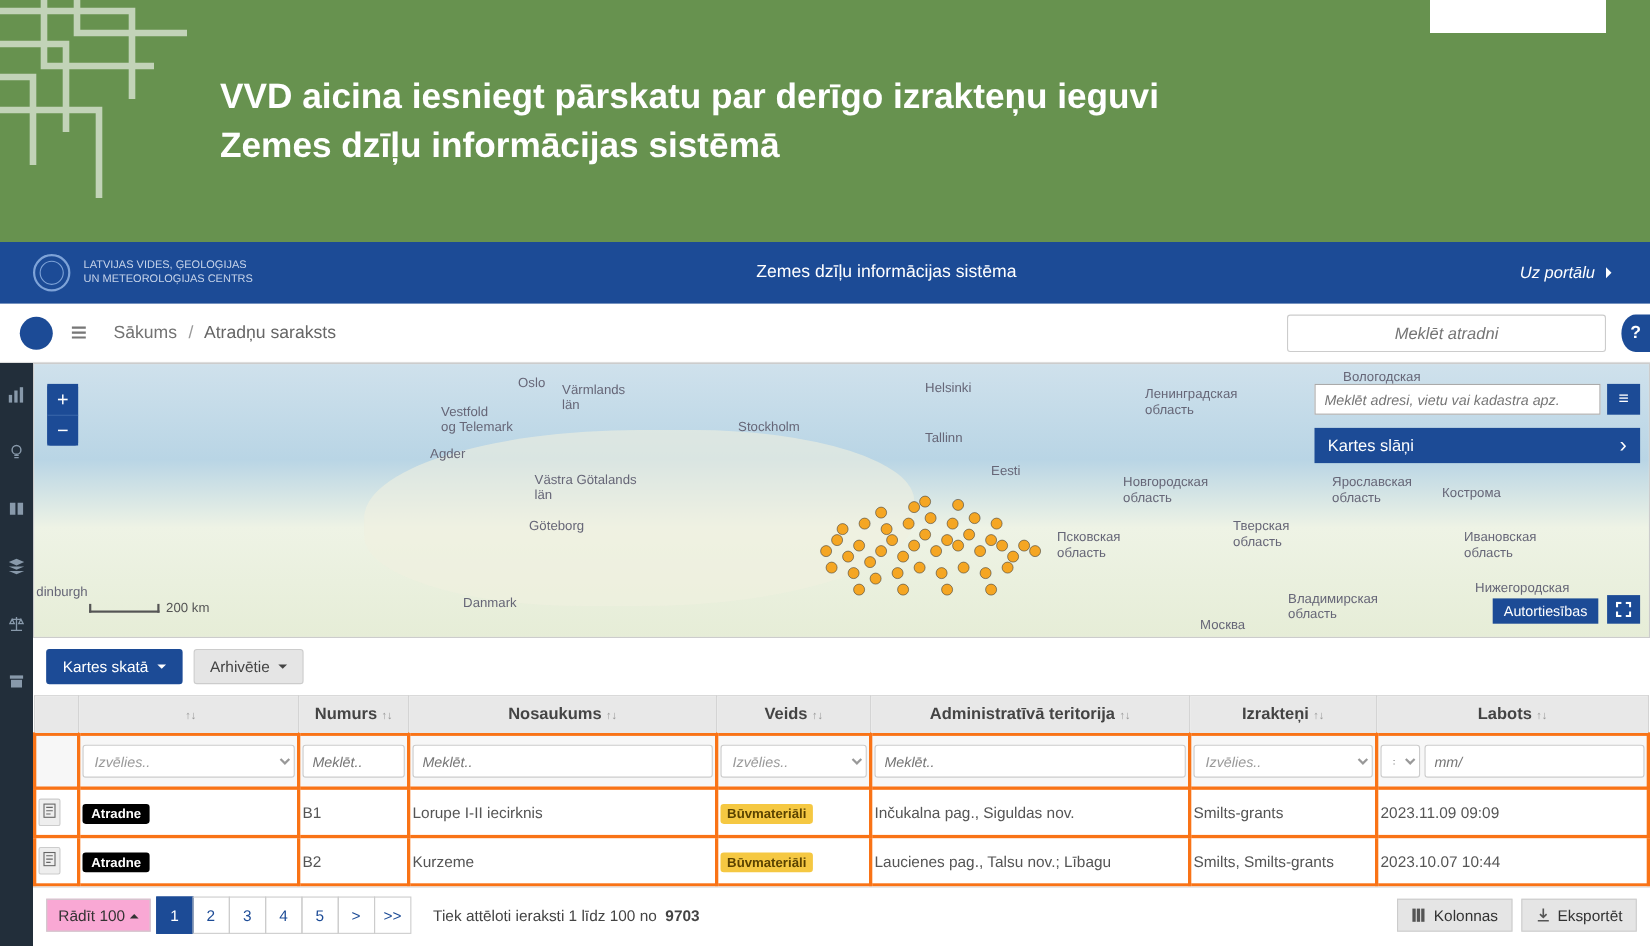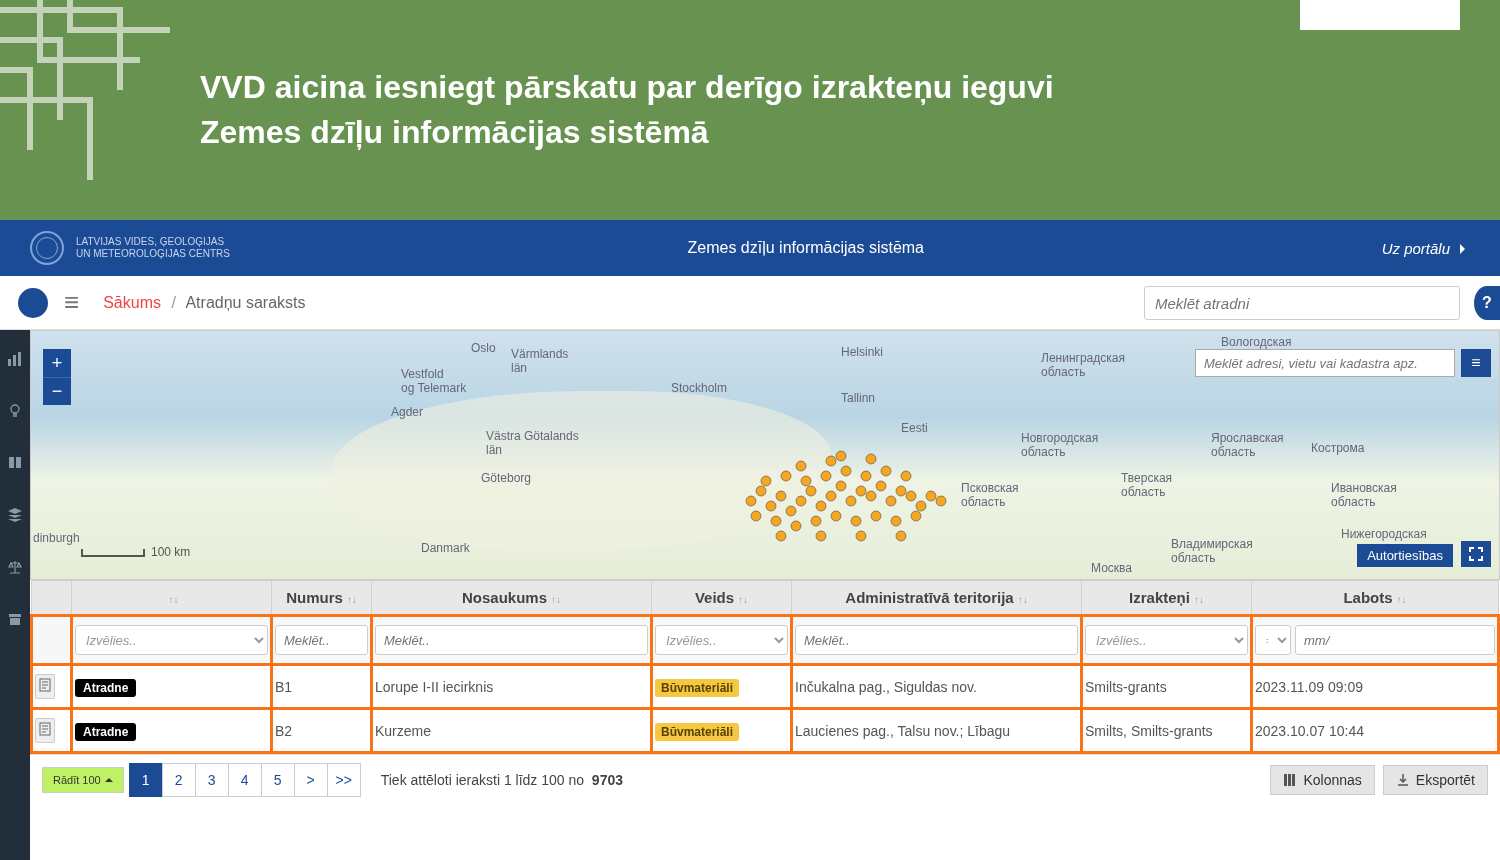--- a/index.html
+++ b/index.html
@@ -130,7 +130,7 @@
   <div class="crumb-logo"></div>
   <div class="hamburger">≡</div>
   <div class="crumbs">
-    <a style="color:#ef4444;text-decoration:none;cursor:pointer">Sākums</a>
+    <a style="color:#737373;text-decoration:none;cursor:pointer">Sākums</a>
     <span class="sep">/</span>
     <span class="cur">Atradņu saraksts</span>
   </div>

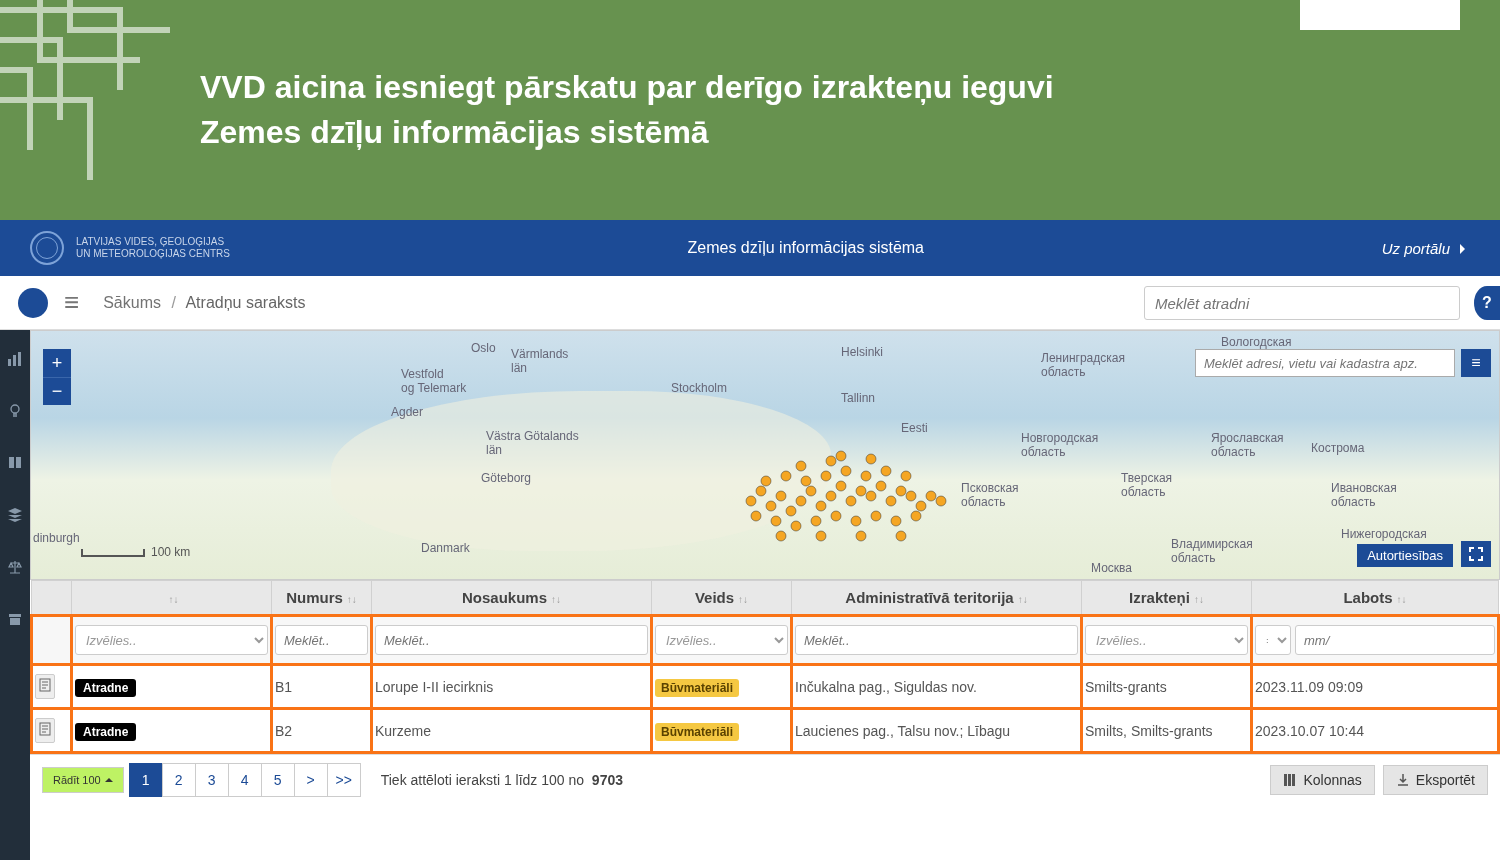--- a/index.html
+++ b/index.html
@@ -28,7 +28,7 @@
 .crumbs { font-size: 16px; color: #1c4b96; }
 .crumbs .sep { color: #999; margin: 0 6px; }
 .crumbs .cur { color: #666; }
-.search-deposit { position: absolute; right: 40px; top: 10px; width: 316px; height: 34px; border: 1px solid #ccc; border-radius: 3px; padding: 0 10px; font-size: 15px; font-style: italic; color: #404040; }
+.search-deposit { position: absolute; right: 40px; top: 10px; width: 290px; height: 34px; border: 1px solid #ccc; border-radius: 3px; padding: 0 10px; font-size: 15px; font-style: italic; color: #404040; text-align: center; }
 .help-badge { position: absolute; right: 0; top: 10px; width: 26px; height: 34px; background: #1c4b96; color: #fff; border-radius: 50% 0 0 50%; display: flex; align-items: center; justify-content: center; font-weight: bold; }
 
 

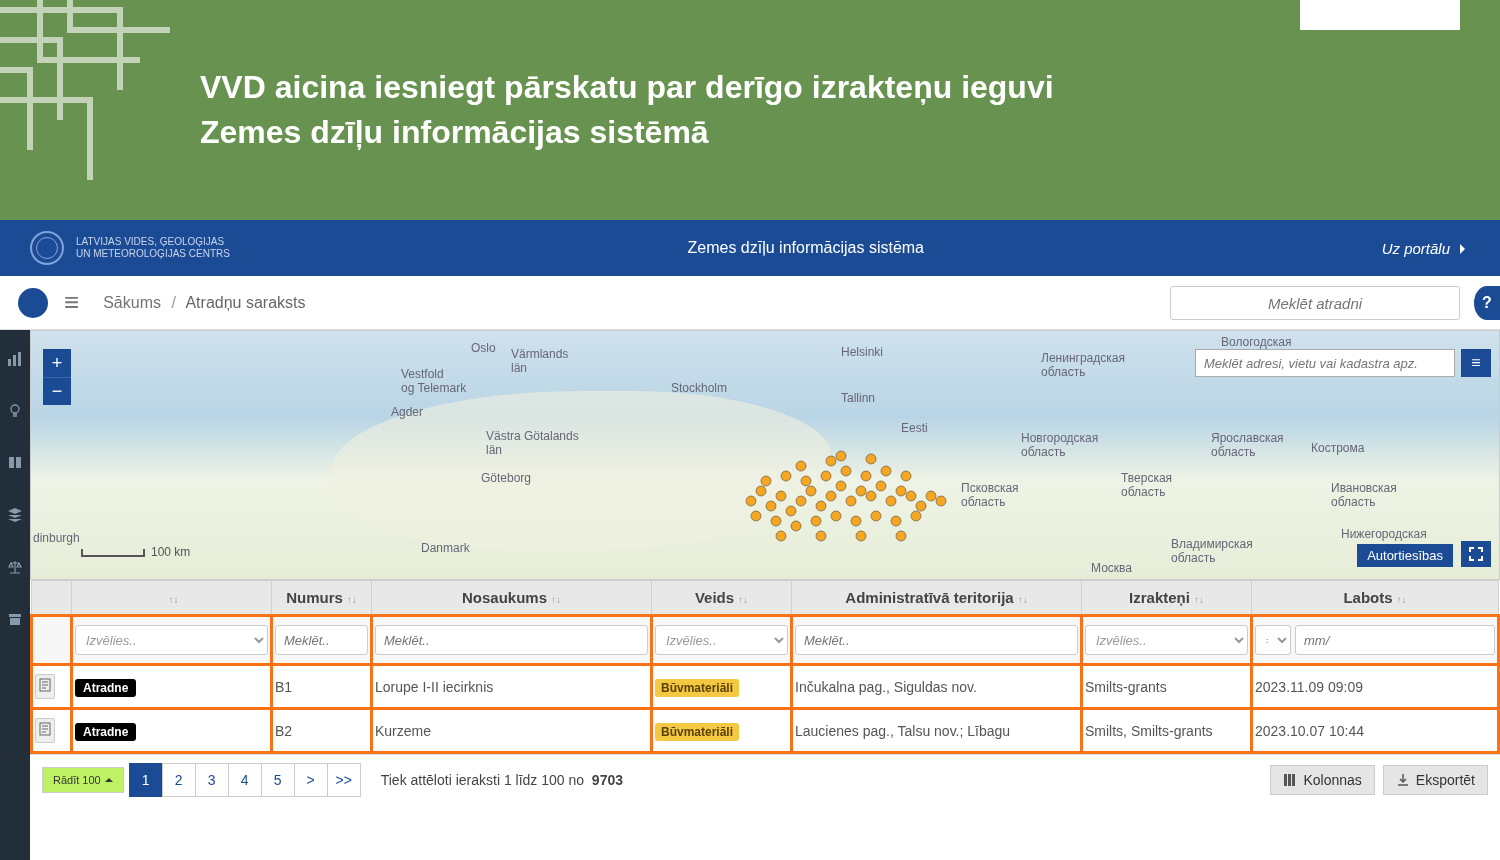--- a/index.html
+++ b/index.html
@@ -271,6 +271,10 @@
       <div class="map-scale">100 km</div>
       <input class="map-search" placeholder="Meklēt adresi, vietu vai kadastra apz." style="">
       <div class="map-layers-btn">≡</div>
+      <div class="map-layers-panel">
+        <span>Kartes slāņi</span>
+          <span class="chev-right"></span>
+      </div>
       <div class="map-credits">Autortiesības</div>
       <div class="map-expand">
         <svg width="14" height="14" stroke="#fff" stroke-width="2" fill="none">

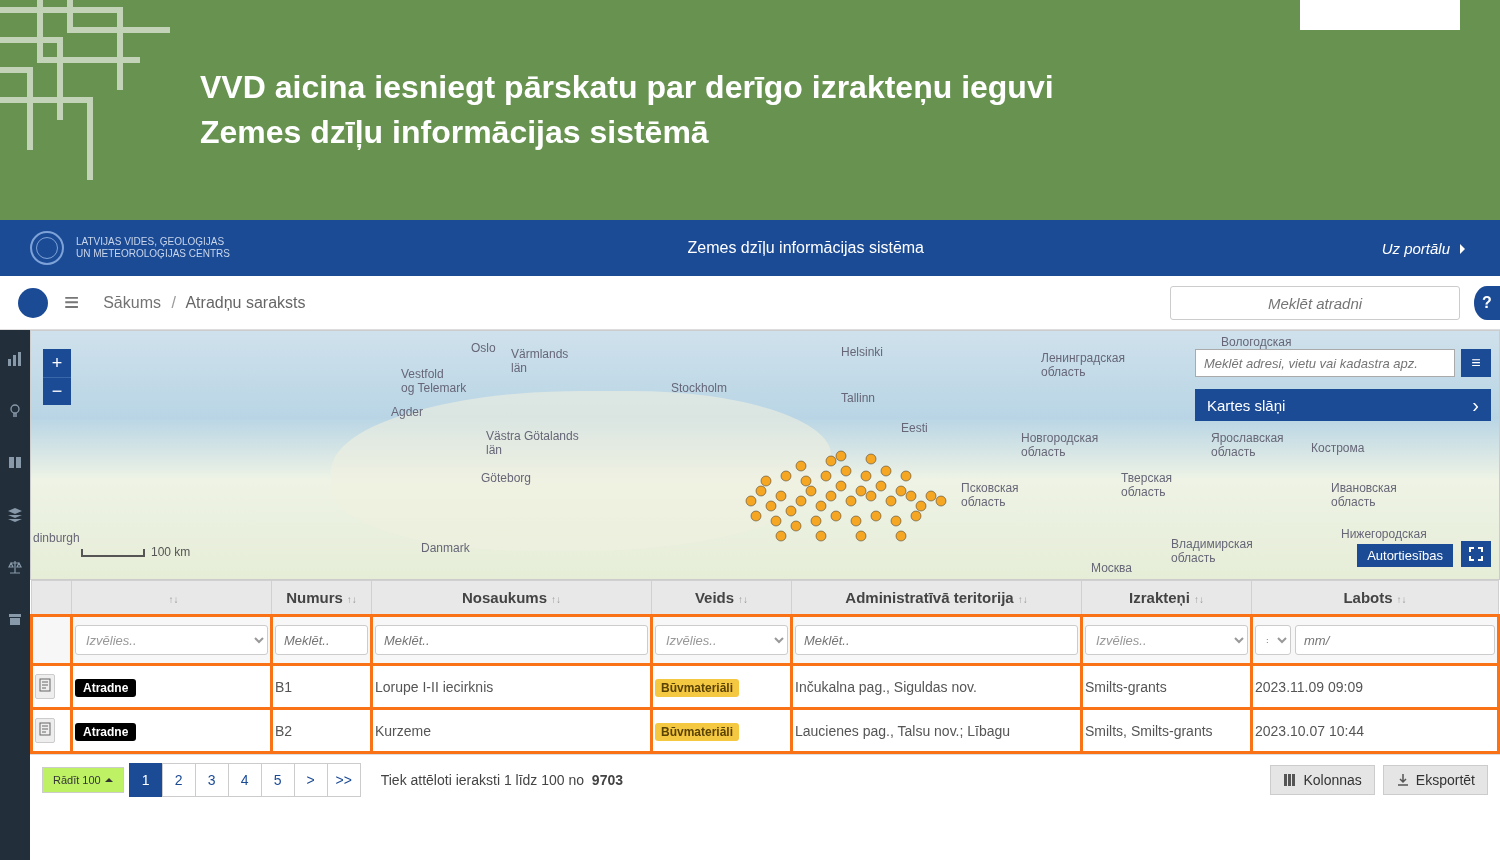--- a/index.html
+++ b/index.html
@@ -268,7 +268,7 @@
         <button>+</button>
         <button>−</button>
       </div>
-      <div class="map-scale">100 km</div>
+      <div class="map-scale">200 km</div>
       <input class="map-search" placeholder="Meklēt adresi, vietu vai kadastra apz." style="">
       <div class="map-layers-btn">≡</div>
       <div class="map-layers-panel">

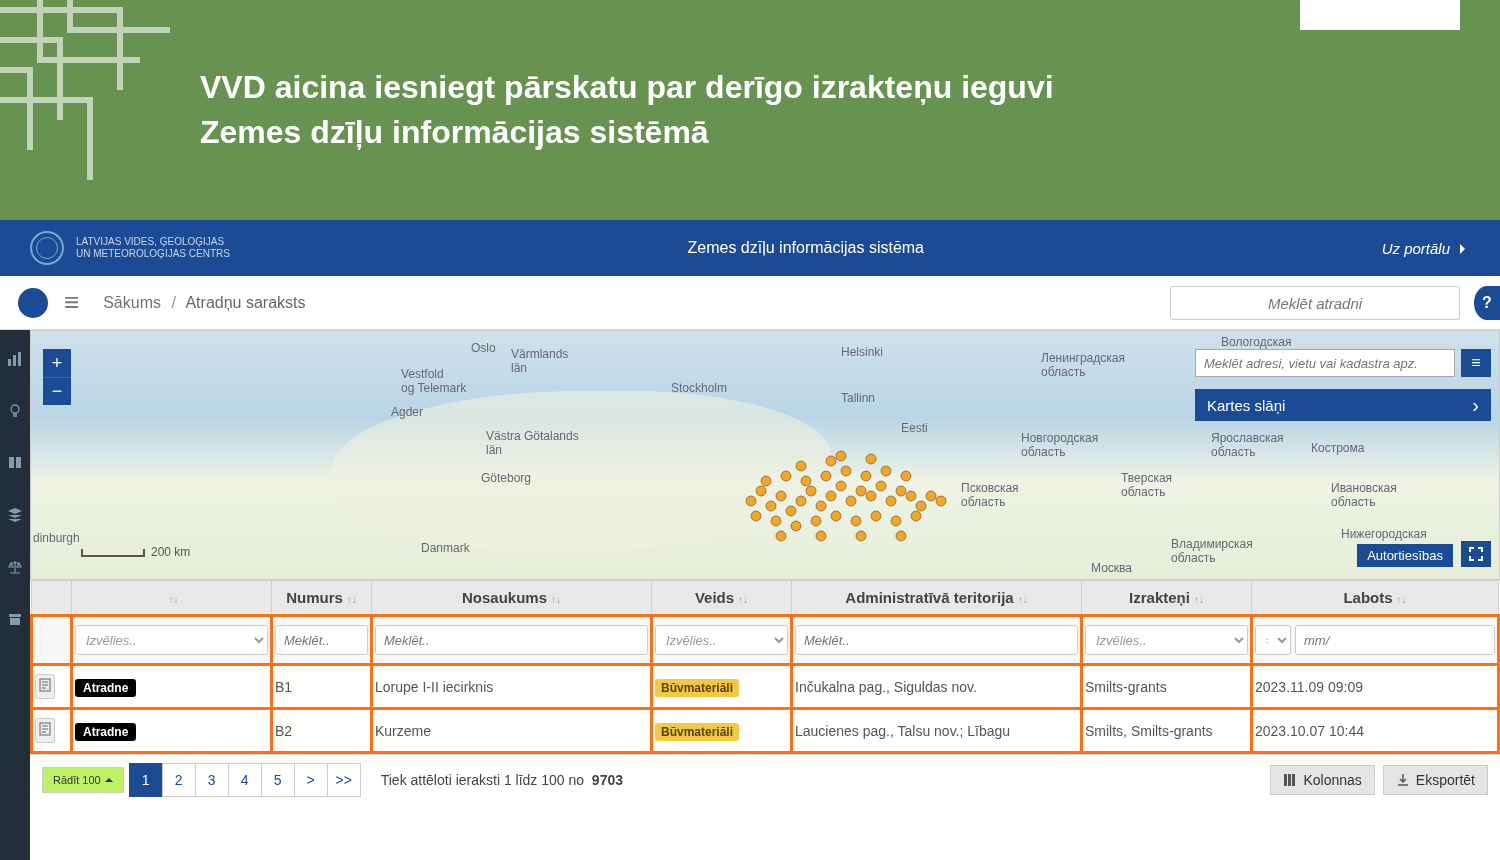--- a/index.html
+++ b/index.html
@@ -283,6 +283,14 @@
       </div>
     </div>
 
+    <div class="toolbar">
+      <div class="tb-btn primary caret">
+          <span>Kartes skatā</span>
+        </div>
+      <div class="tb-btn secondary caret">
+          <span>Arhivētie</span>
+        </div>
+    </div>
 
     <table class="data-table">
       <thead>

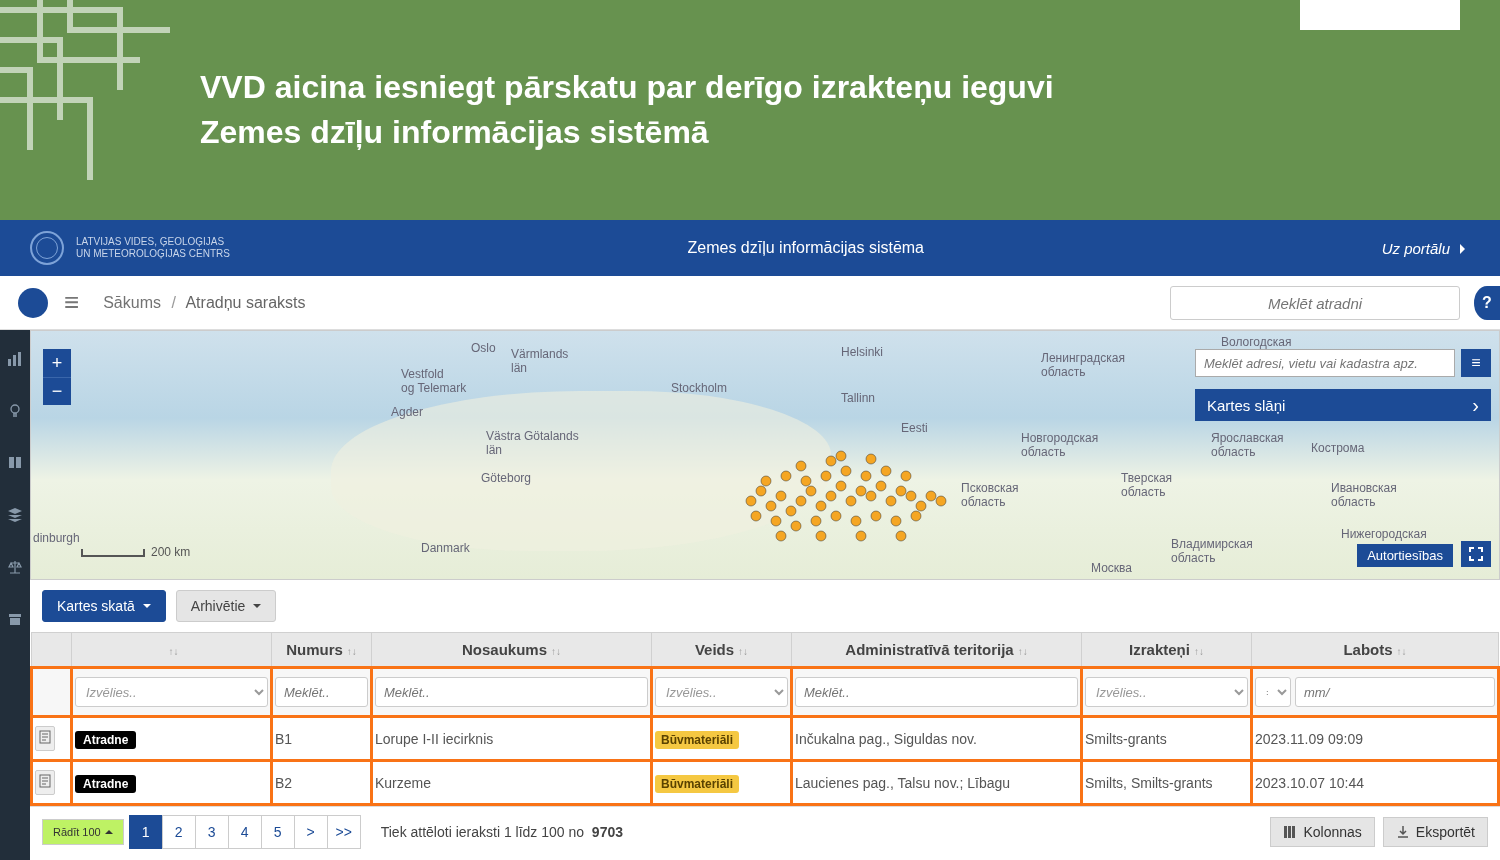--- a/index.html
+++ b/index.html
@@ -77,7 +77,7 @@
 
 
 .footer { display: flex; align-items: center; padding: 8px 12px; gap: 6px; border-top:1px solid #ddd; background:#fff; }
-.page-size { background:#bef264; border:1px solid #ccc; padding:6px 10px; font-size:11px; cursor:pointer; }
+.page-size { background:#f9a8d4; border:1px solid #ccc; padding:6px 10px; font-size:14px; cursor:pointer; }
 .pages { display:flex; }
 .page { width: 34px; height: 34px; border:1px solid #ccc; display:flex; align-items:center; justify-content:center; font-size:14px; color:#1c4b96; cursor:pointer; margin-left:-1px; }
 .page.active { background:#1c4b96; color:#fff; border-color:#1c4b96; }

